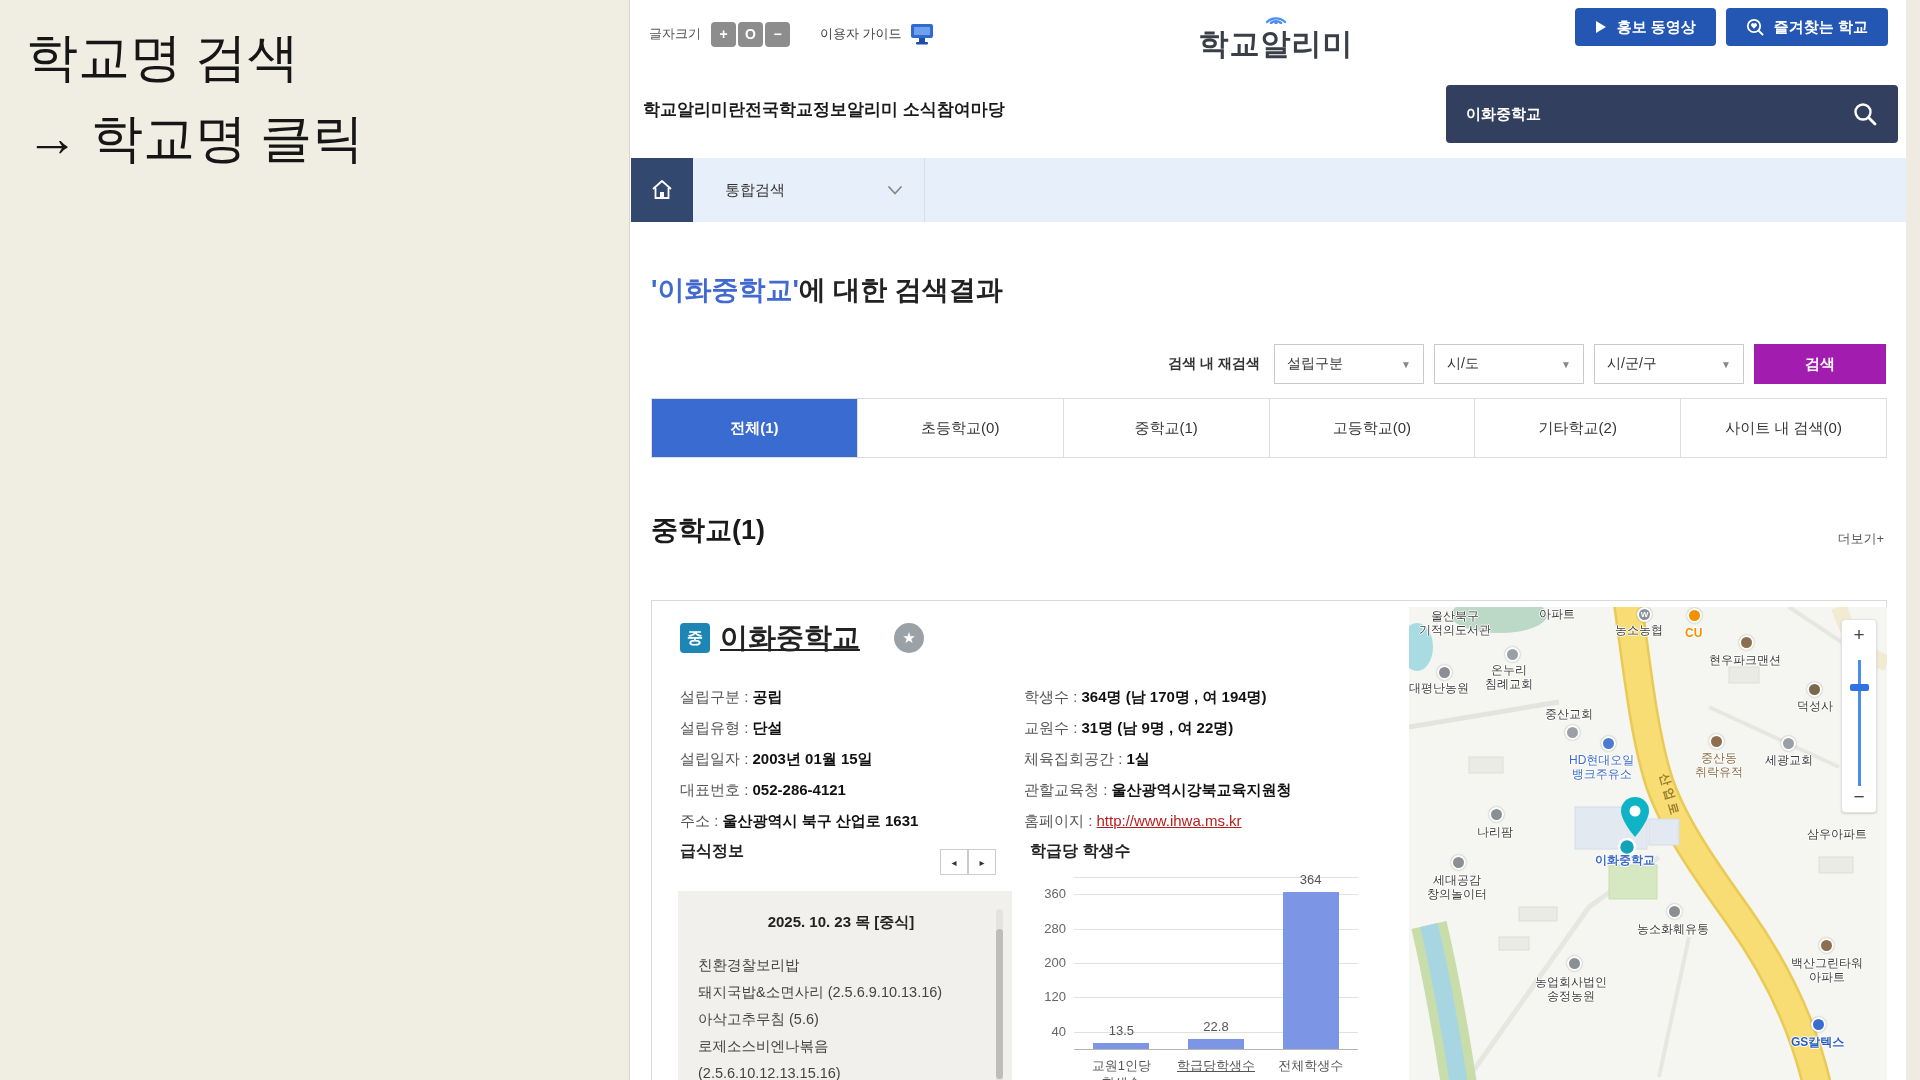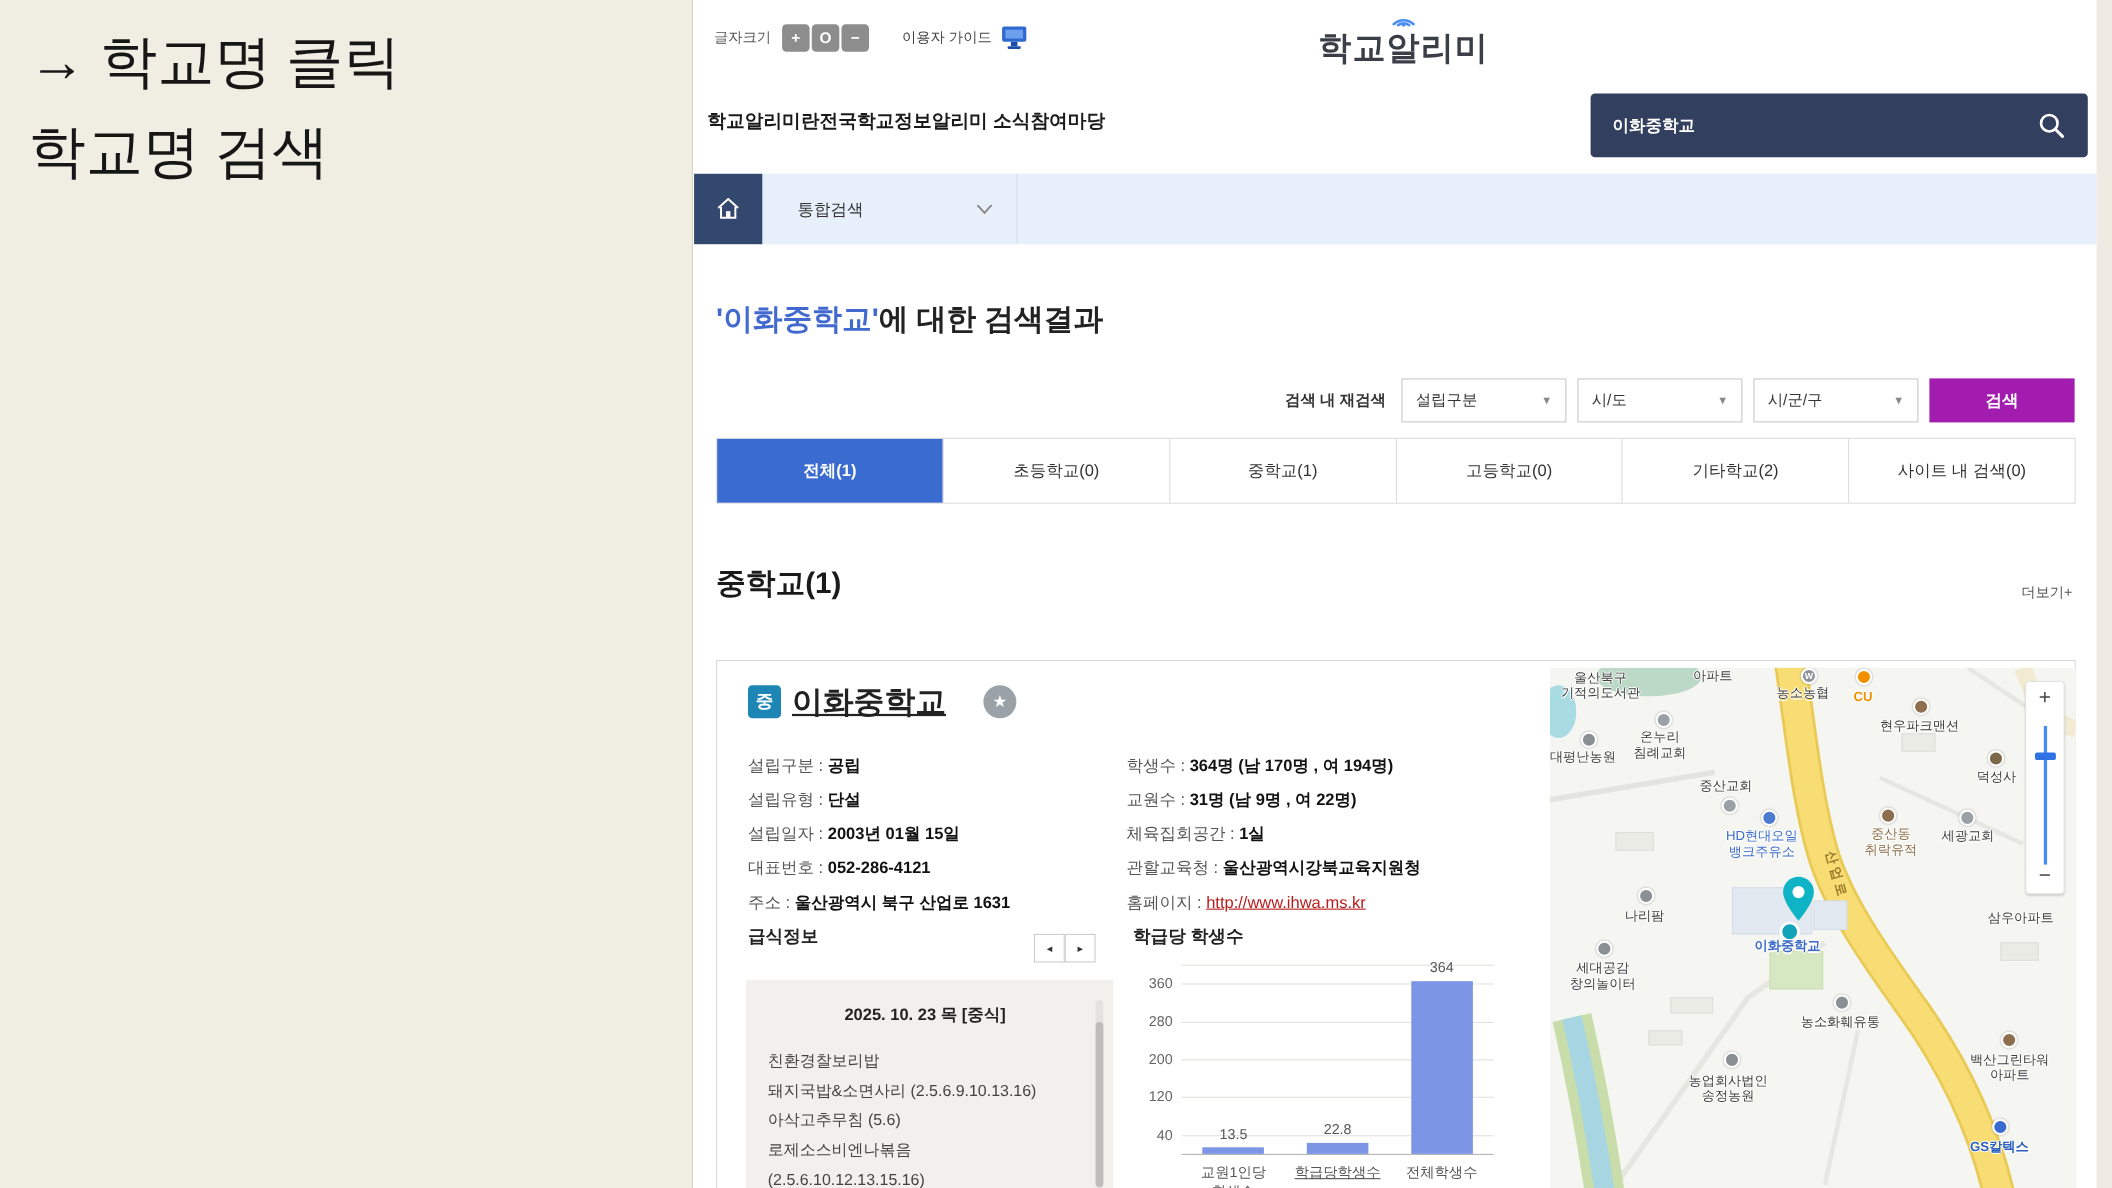--- a/index.html
+++ b/index.html
@@ -138,6 +138,22 @@
           <circle cx="17" cy="15" r="1.6" fill="#4a8df5"></circle>
         </svg>
         <div class="logo-text">학교알리미</div>
+      </div>
+      <div class="hdr-btns">
+        <div class="hdr-btn">
+          <svg width="12" height="14" viewBox="0 0 12 14">
+              <path d="M1 1 L11 7 L1 13 Z" fill="#fff"></path>
+            </svg>
+          <span>홍보 동영상</span>
+        </div>
+        <div class="hdr-btn">
+          <svg width="18" height="18" viewBox="0 0 18 18">
+            <circle cx="8" cy="8" r="6.2" stroke="#fff" stroke-width="1.8" fill="none"></circle>
+            <path d="M8 10.8 L5.6 8.2 a1.7 1.7 0 1 1 2.4-2.4 a1.7 1.7 0 1 1 2.4 2.4 Z" fill="#fff"></path>
+            <line x1="12.6" y1="12.6" x2="16.5" y2="16.5" stroke="#fff" stroke-width="2" stroke-linecap="round"></line>
+          </svg>
+          <span>즐겨찾는 학교</span>
+        </div>
       </div>
     </div>
 

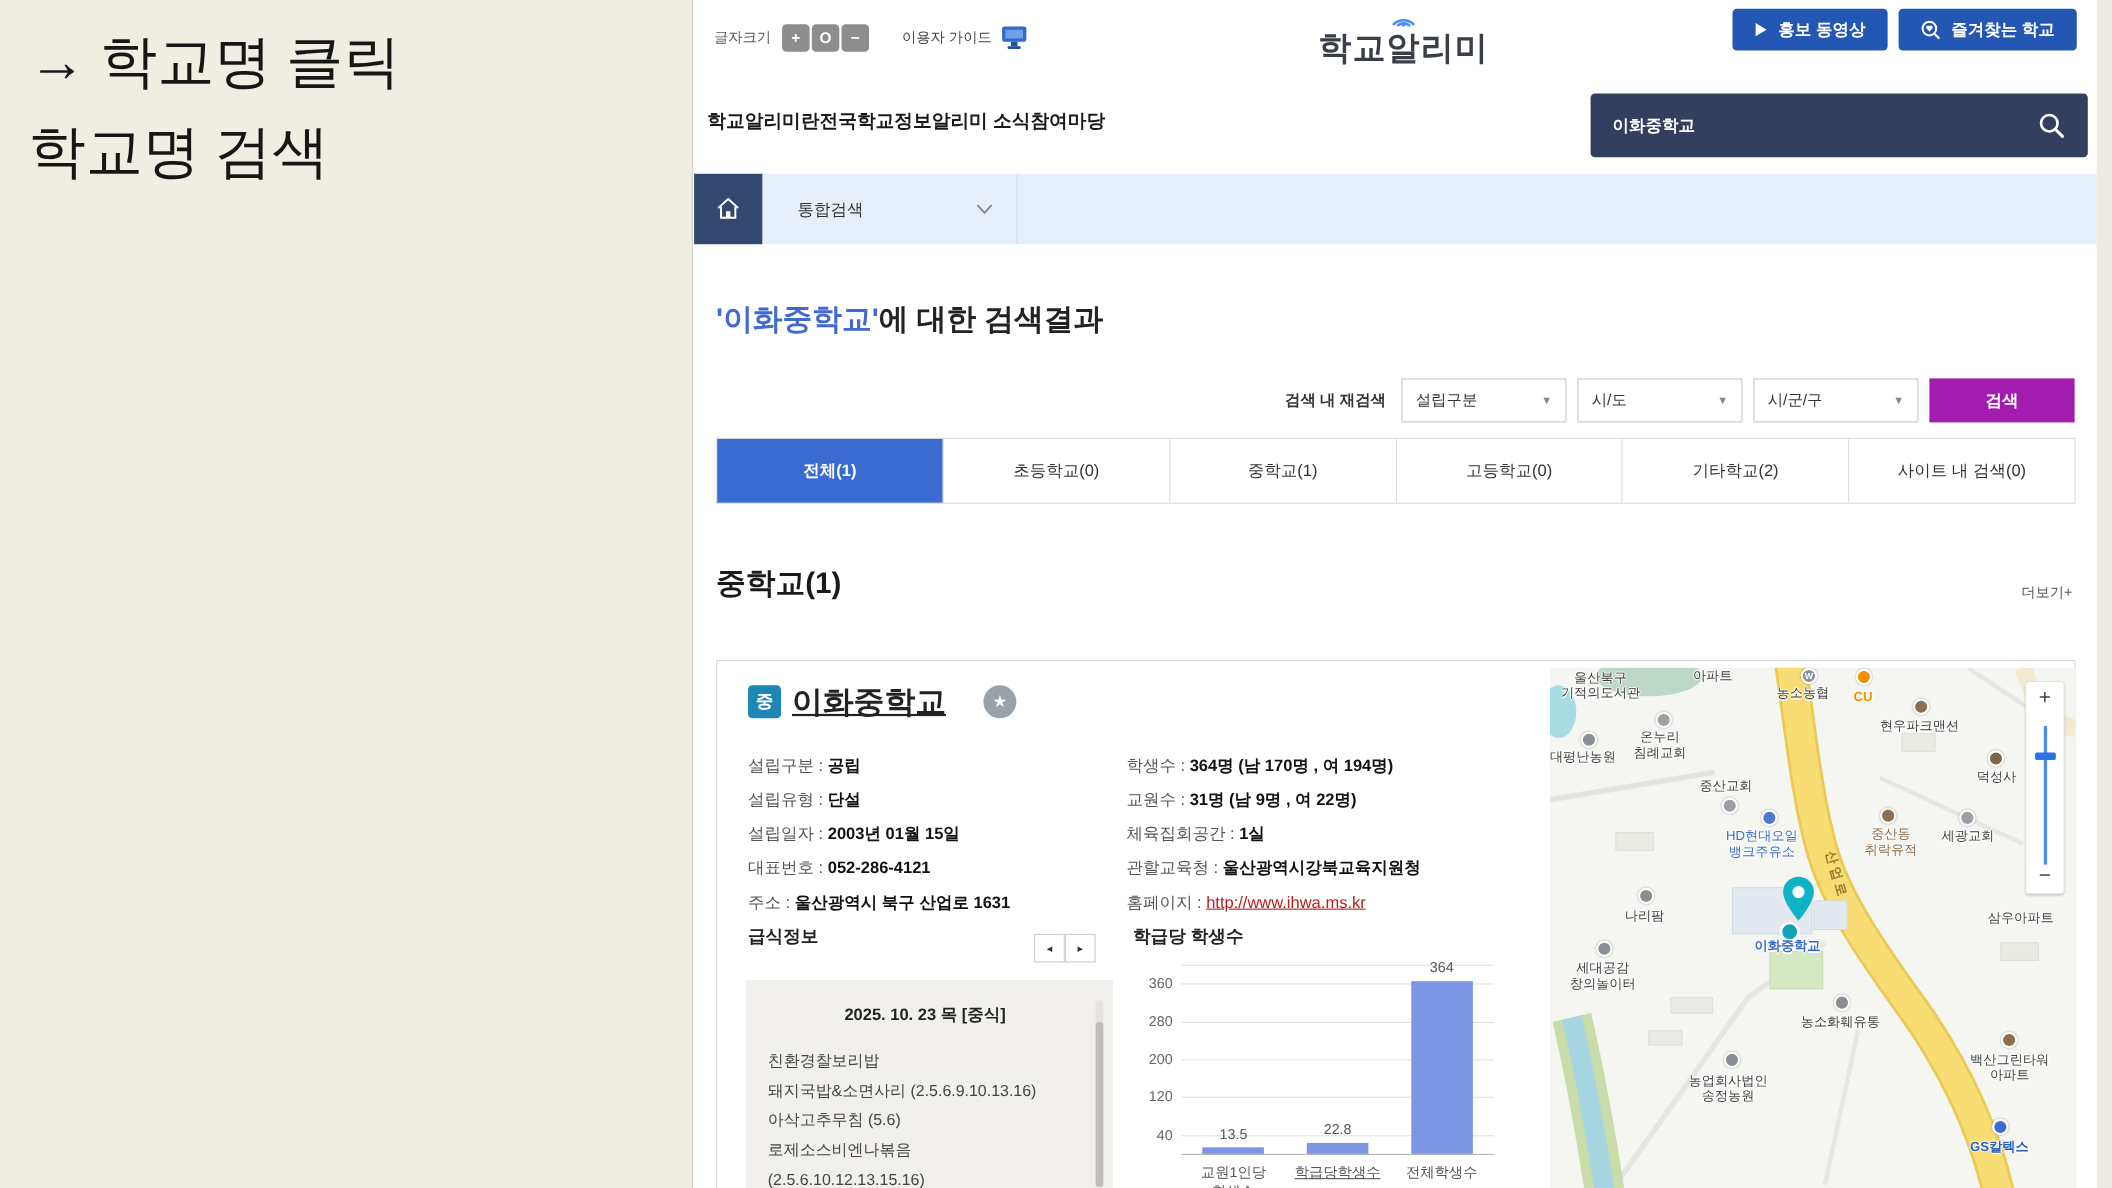--- a/index.html
+++ b/index.html
@@ -108,8 +108,8 @@
 
   <div class="note-panel">
     <div class="note-text">
+      <div>학교명 검색</div>
       <div>→ 학교명 클릭</div>
-      <div>학교명 검색</div>
     </div>
   </div>
 

